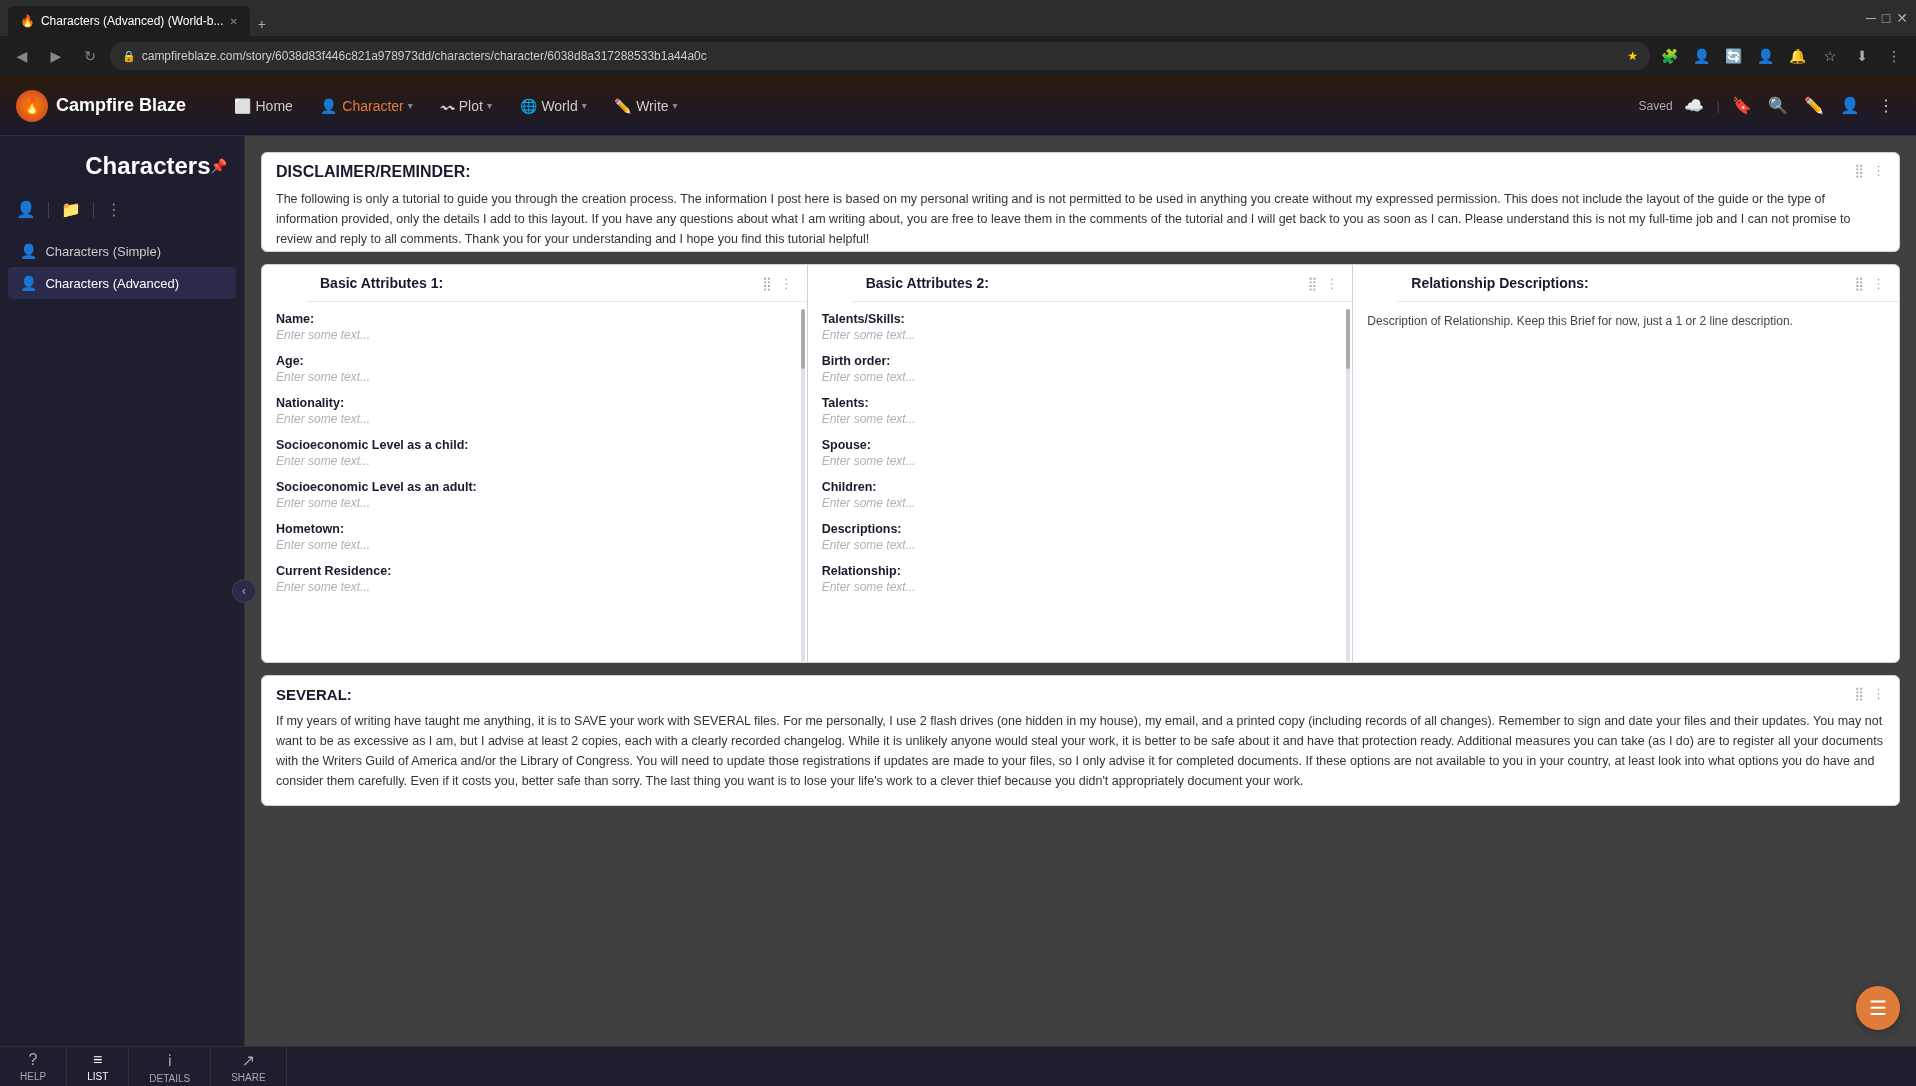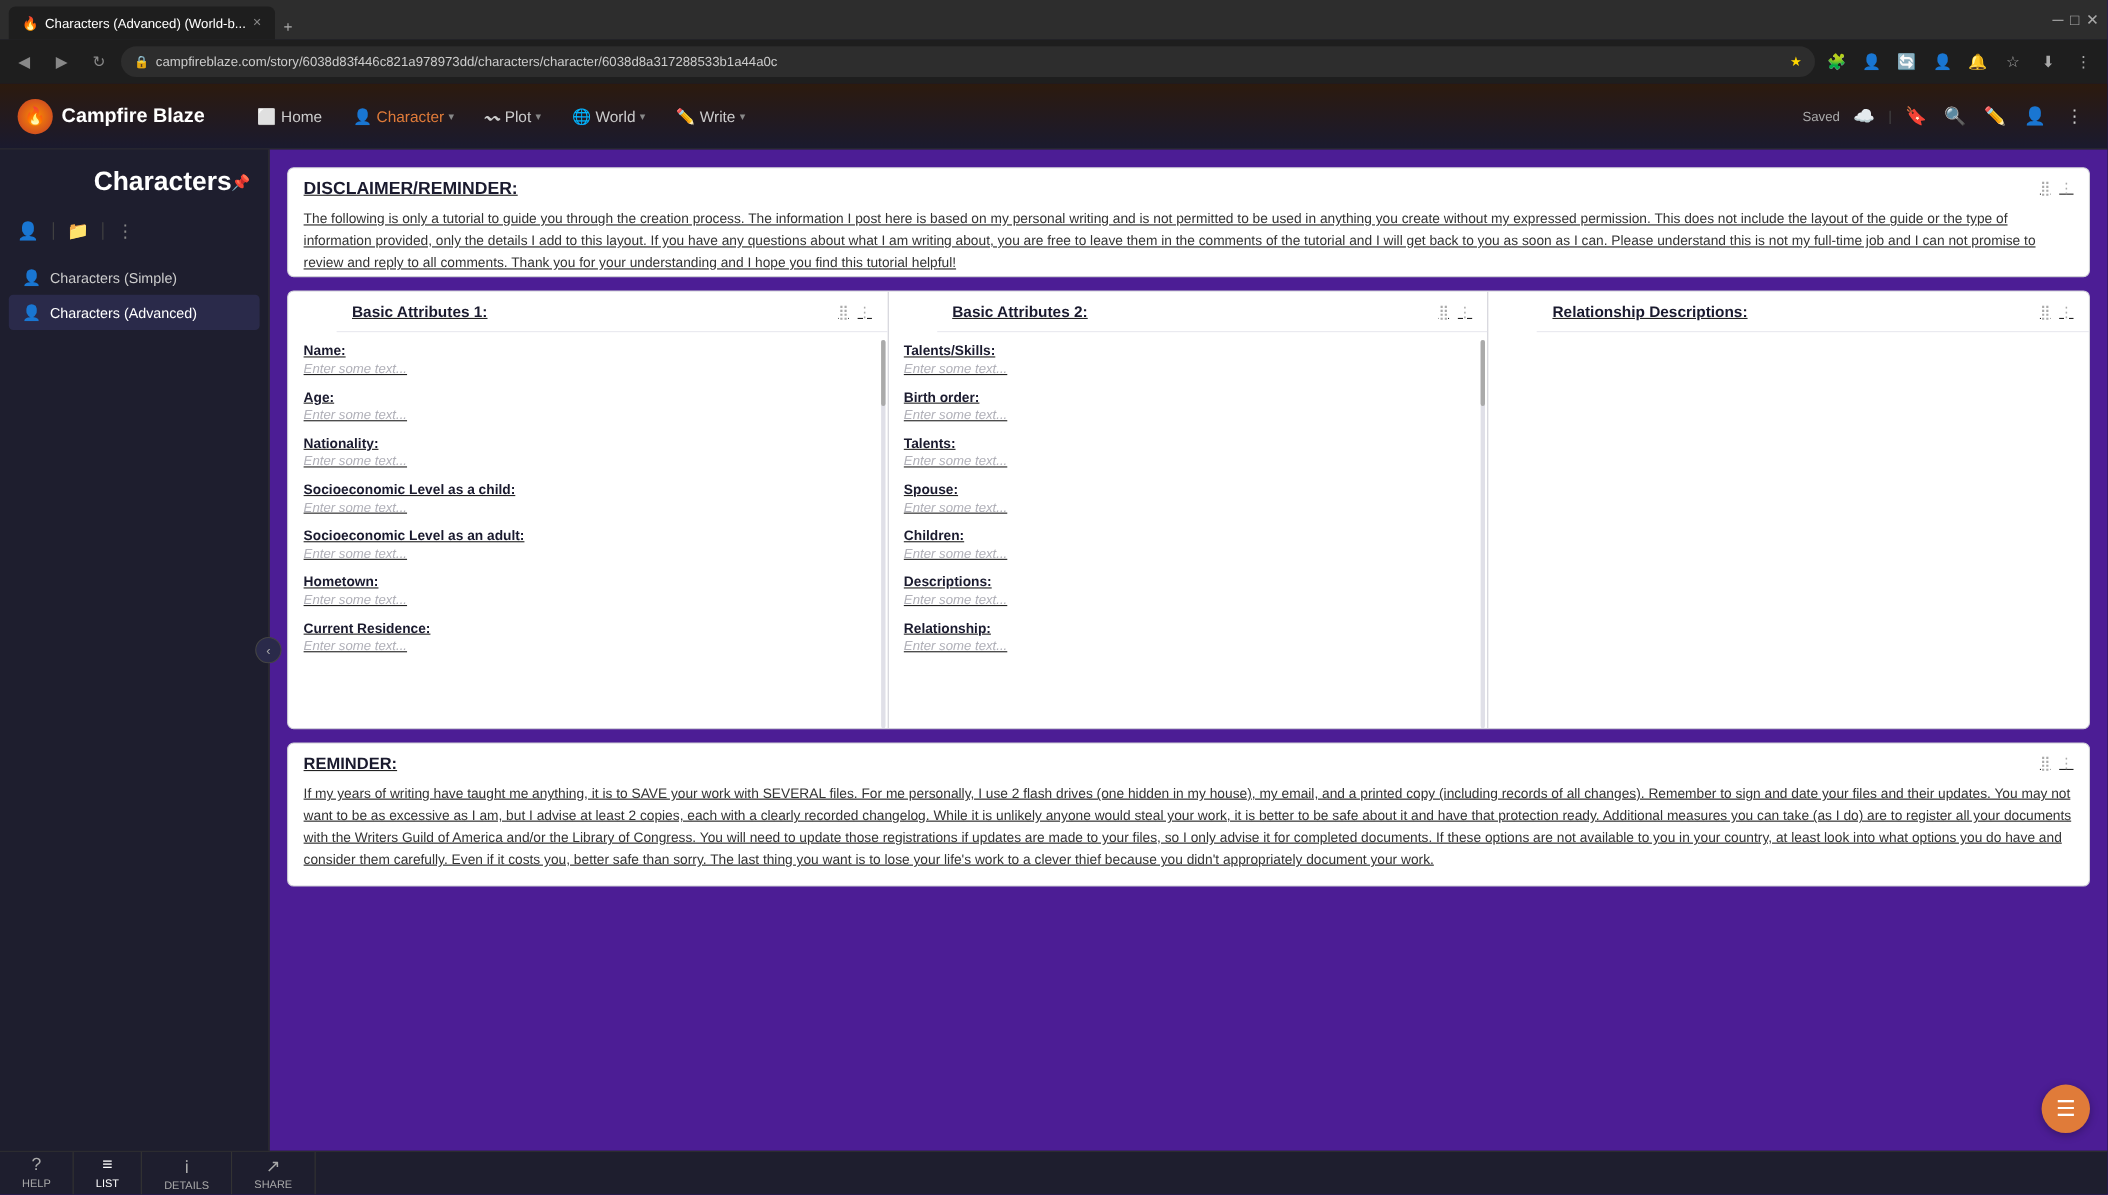--- a/index.html
+++ b/index.html
@@ -230,13 +230,12 @@
     
     .content-area {
       flex: 1;
-      background: #4c1d95;
+      background: #404040;
       overflow-y: auto;
       padding: 16px;
       display: flex;
       flex-direction: column;
       gap: 12px;
-      text-decoration: underline;
     }
 
     

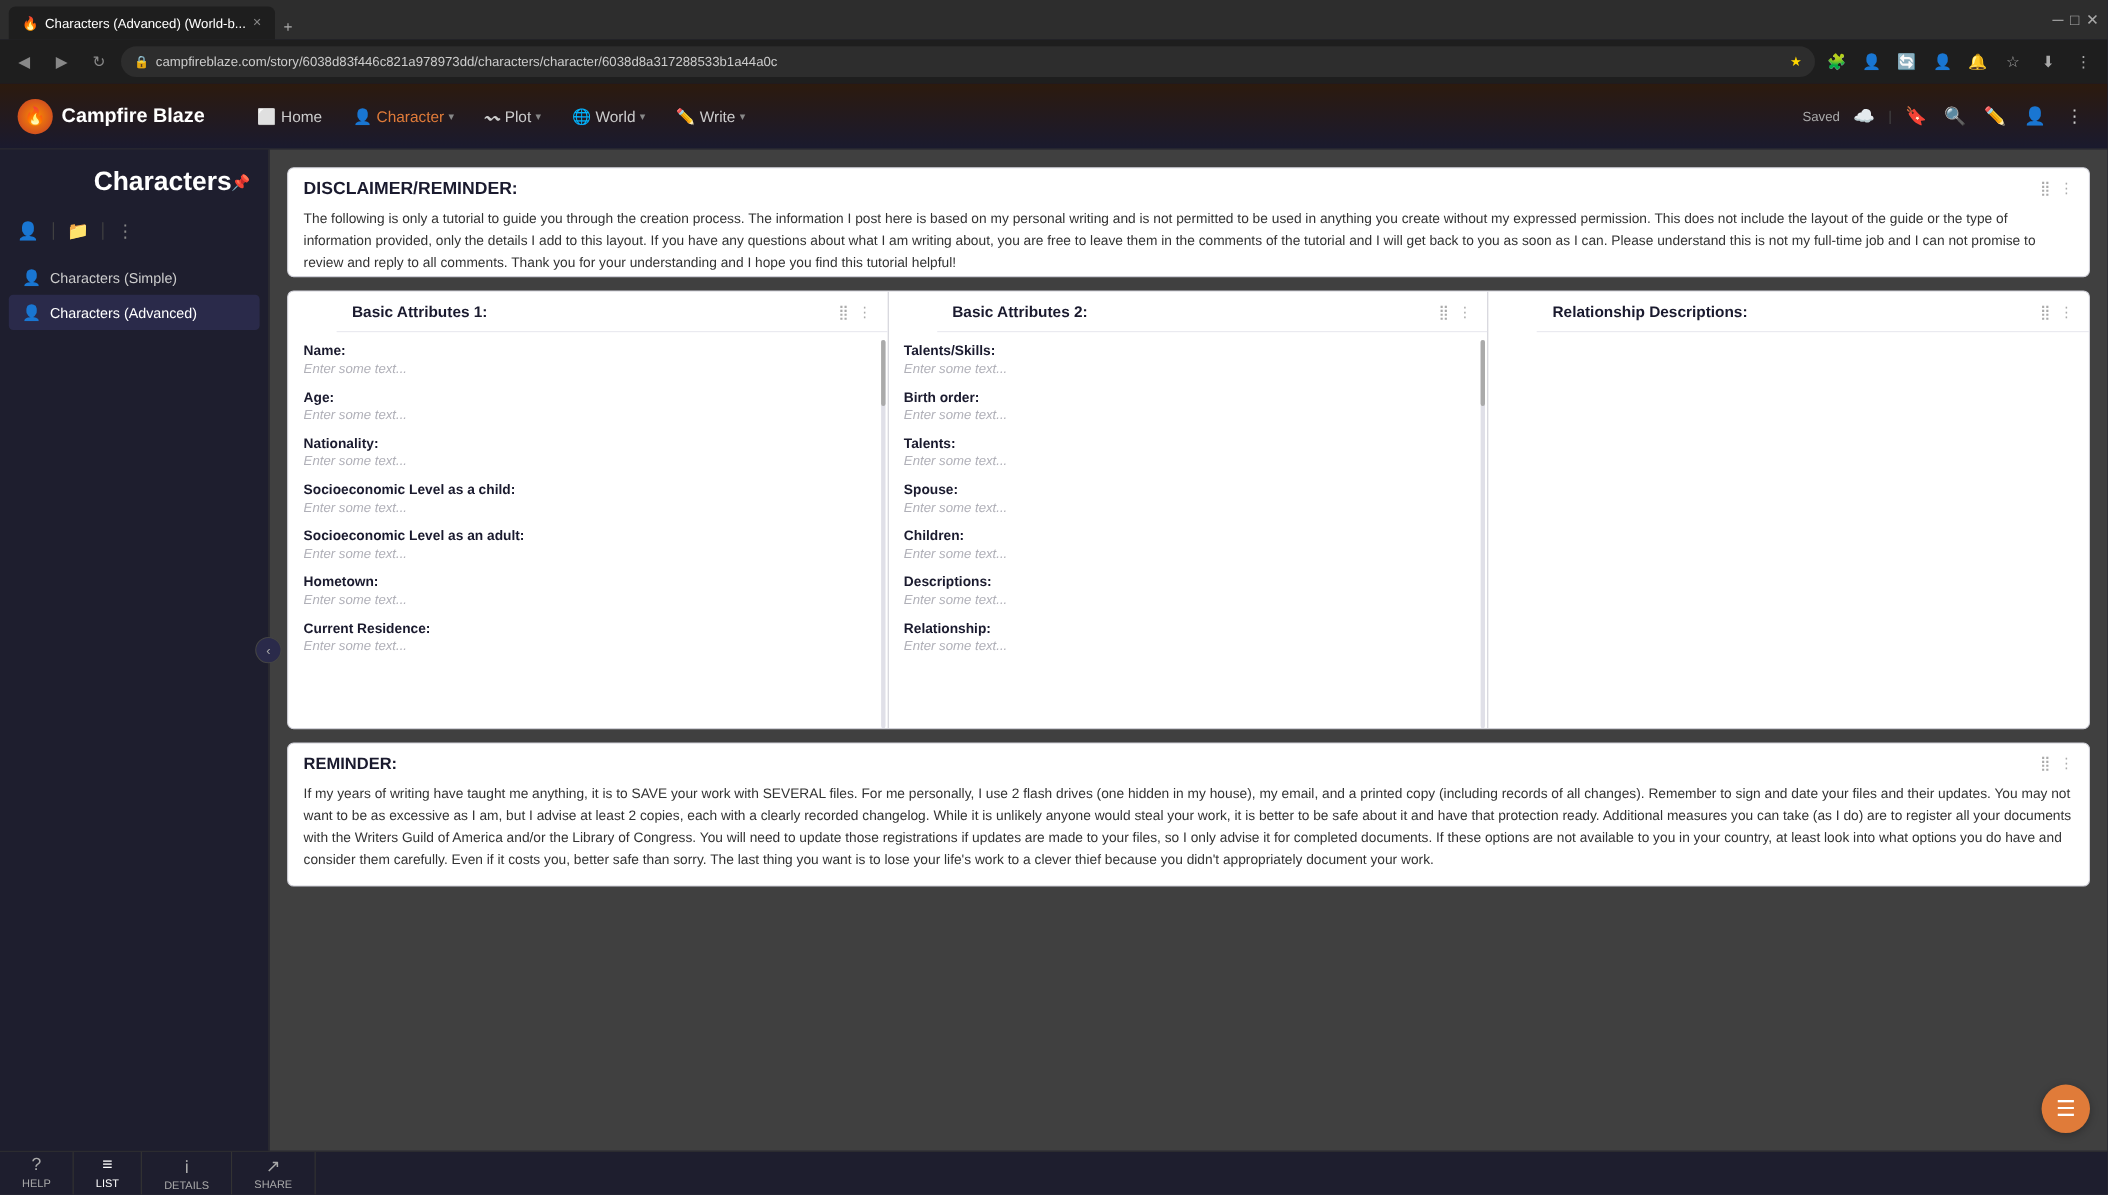--- a/index.html
+++ b/index.html
@@ -645,6 +645,7 @@
           </div>
         </div>
         <div class="col-body">
+          <div class="rel-desc-row">Description of Relationship. Keep this Brief for now, just a 1 or 2 line description.</div>
         </div>
       </div>
 

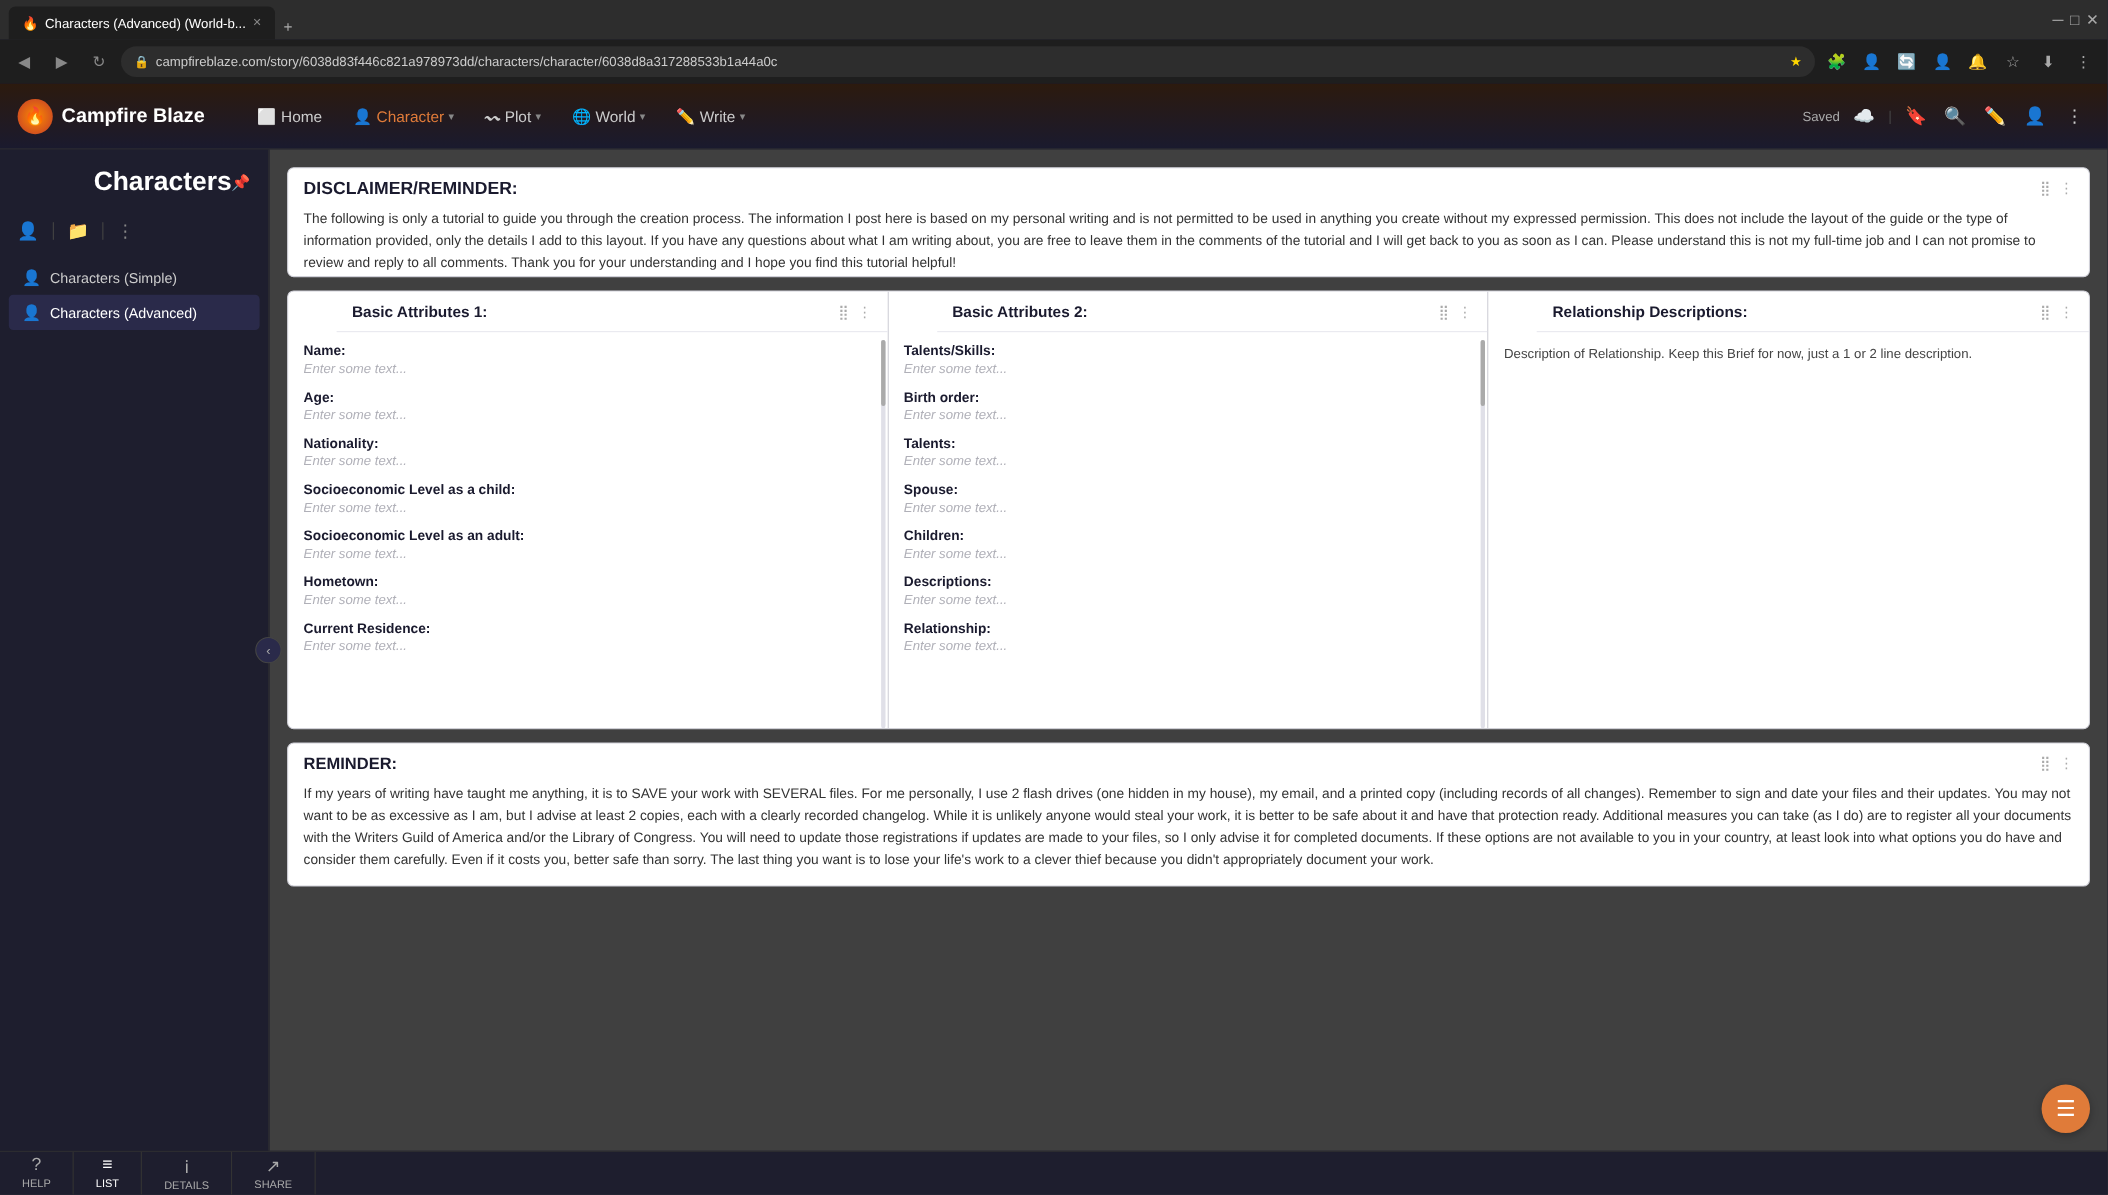--- a/index.html
+++ b/index.html
@@ -653,7 +653,7 @@
 
     <div class="reminder-card">
       <div class="reminder-header">
-        <span class="reminder-title">REMINDER:</span>
+        <span class="reminder-title">SEVERAL:</span>
         <div style="display:flex;gap:8px;color:#aaa;">
           <span>⣿</span>
           <span>⋮</span>

